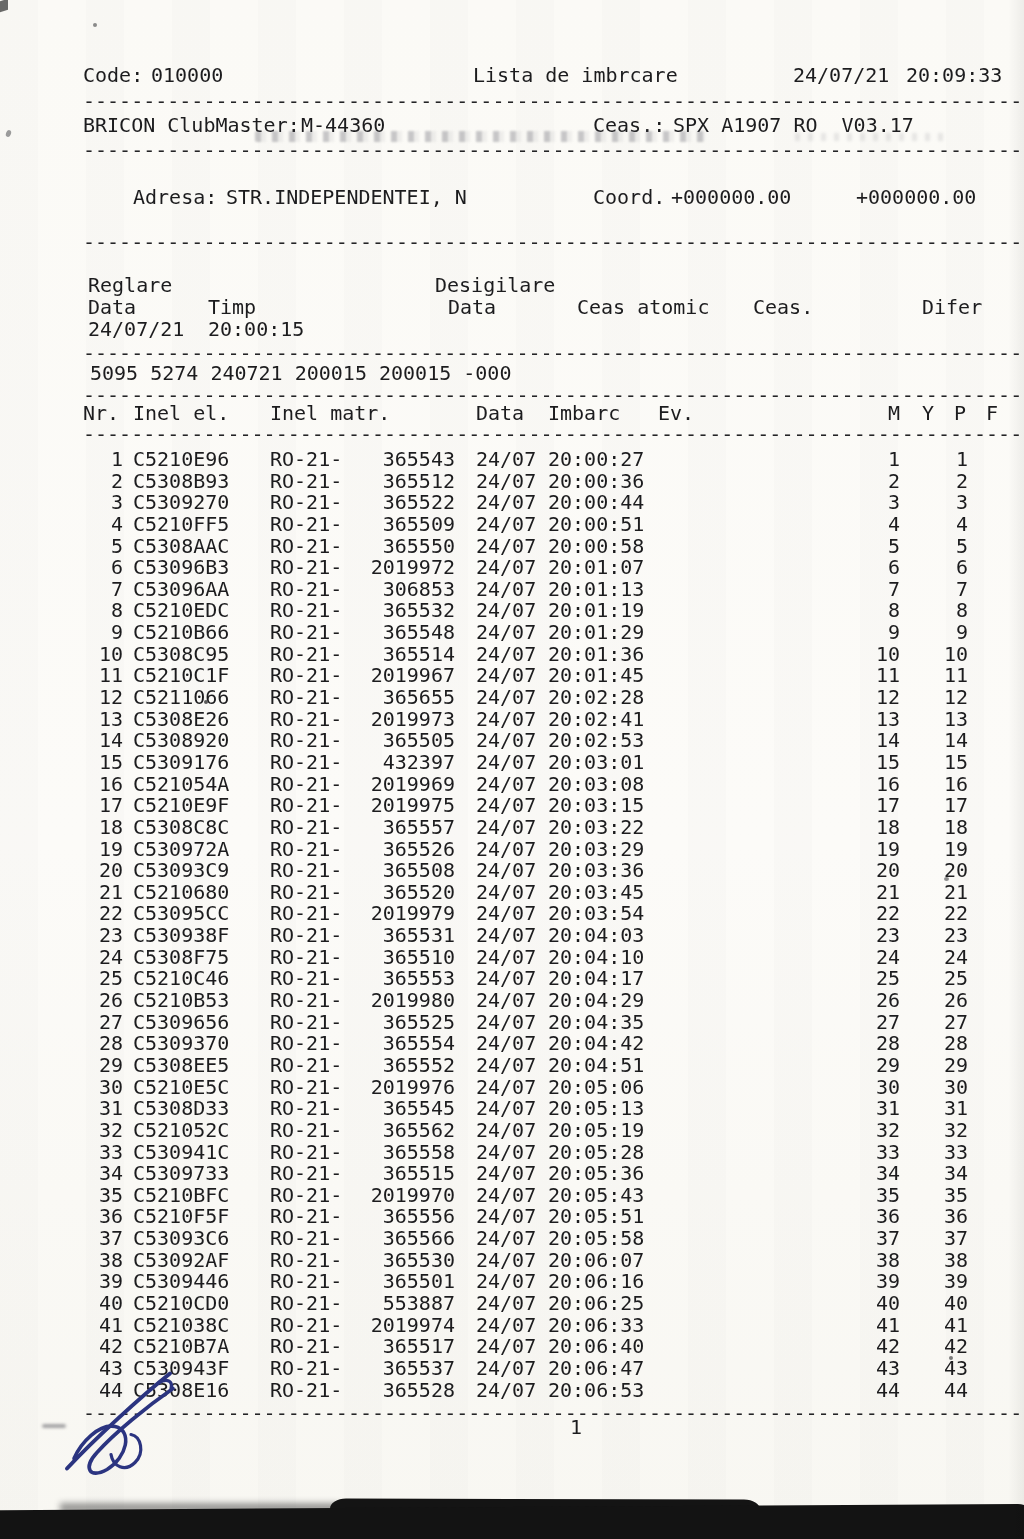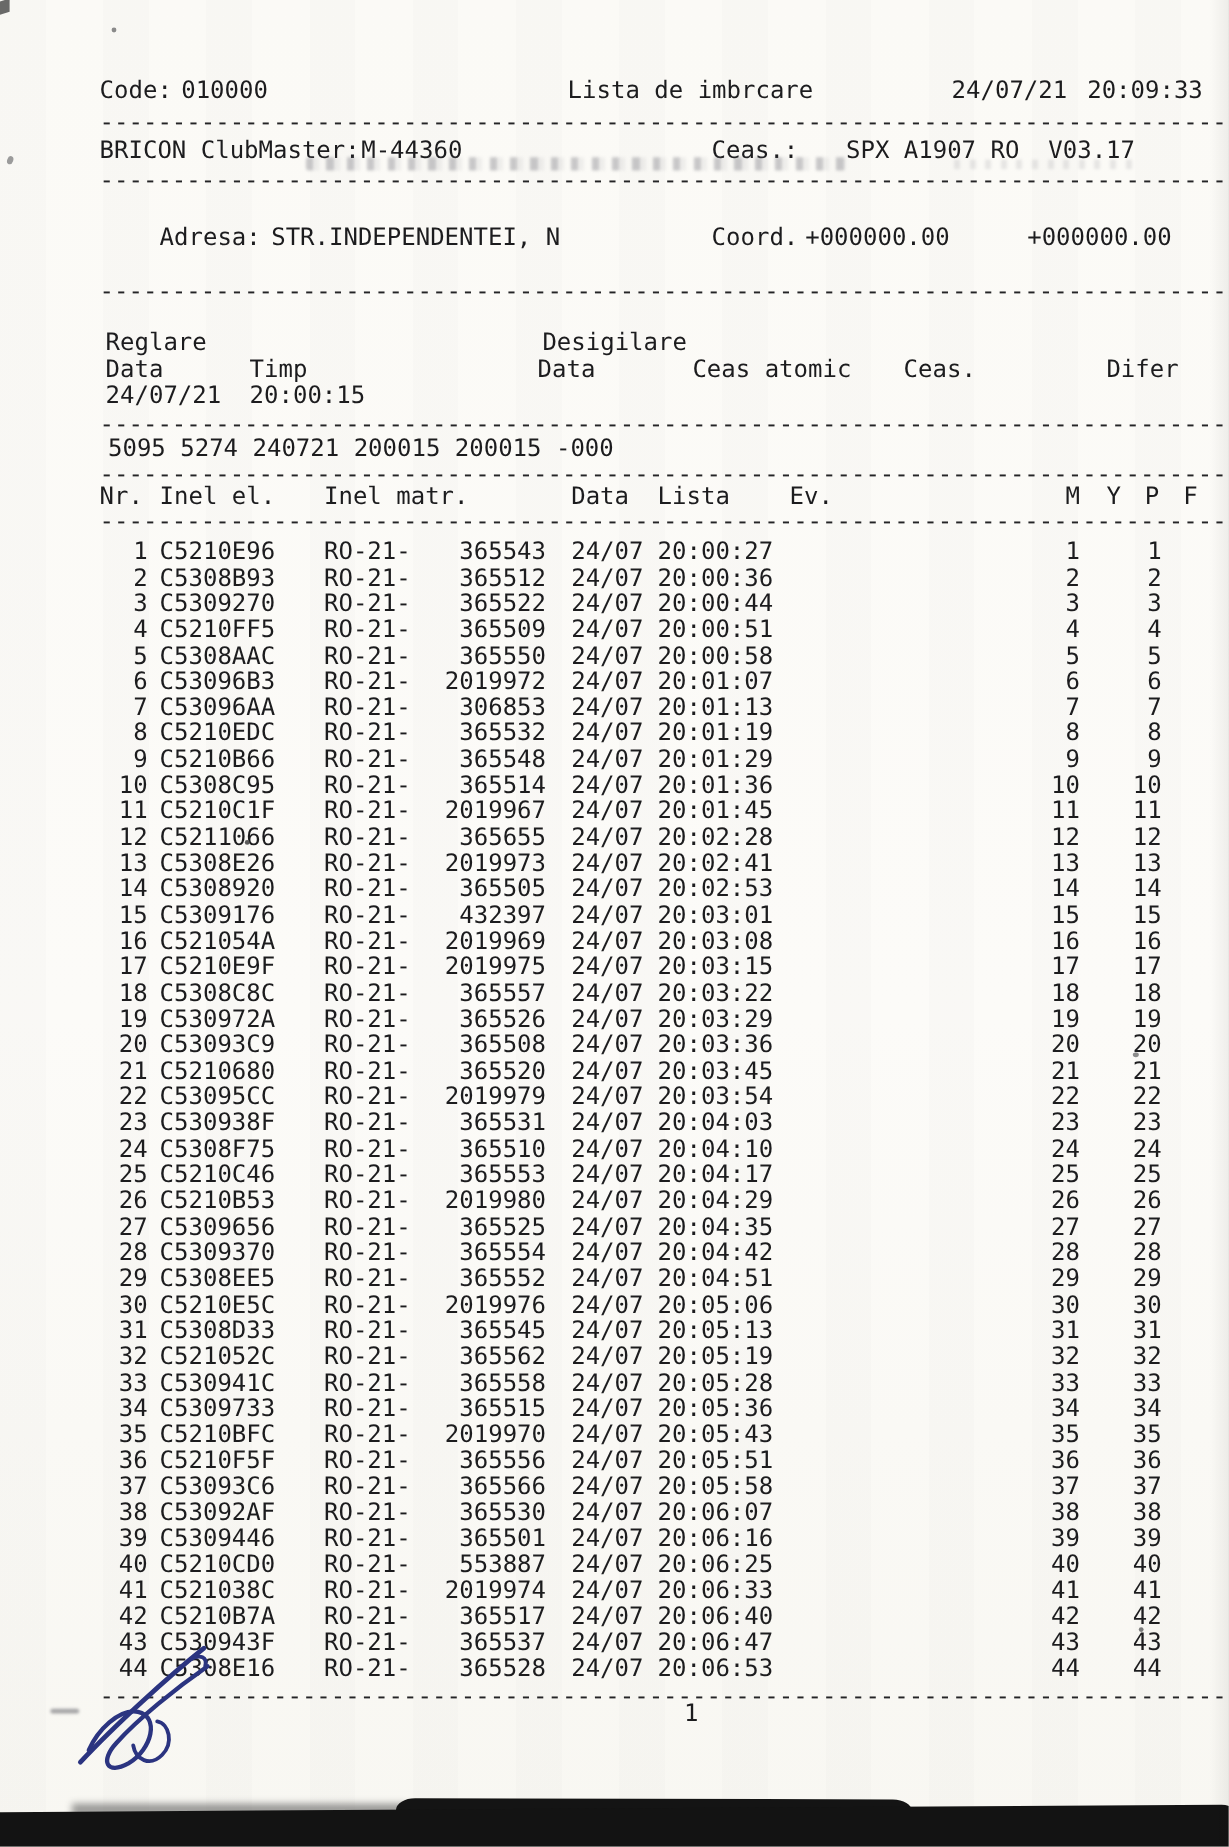--- a/index.html
+++ b/index.html
@@ -76,7 +76,7 @@
       <span style="left:0px">BRICON ClubMaster:</span>
       <span style="left:218px">M-44360</span>
       <span style="left:510px">Ceas.:</span>
-      <span style="left:622px">SPX A1907 RO  V03.17</span>
+      <span style="left:590px">SPX A1907 RO  V03.17</span>
     </div>
     <div class="line sep s2">----------------------------------------------------------------------------------------</div>
 

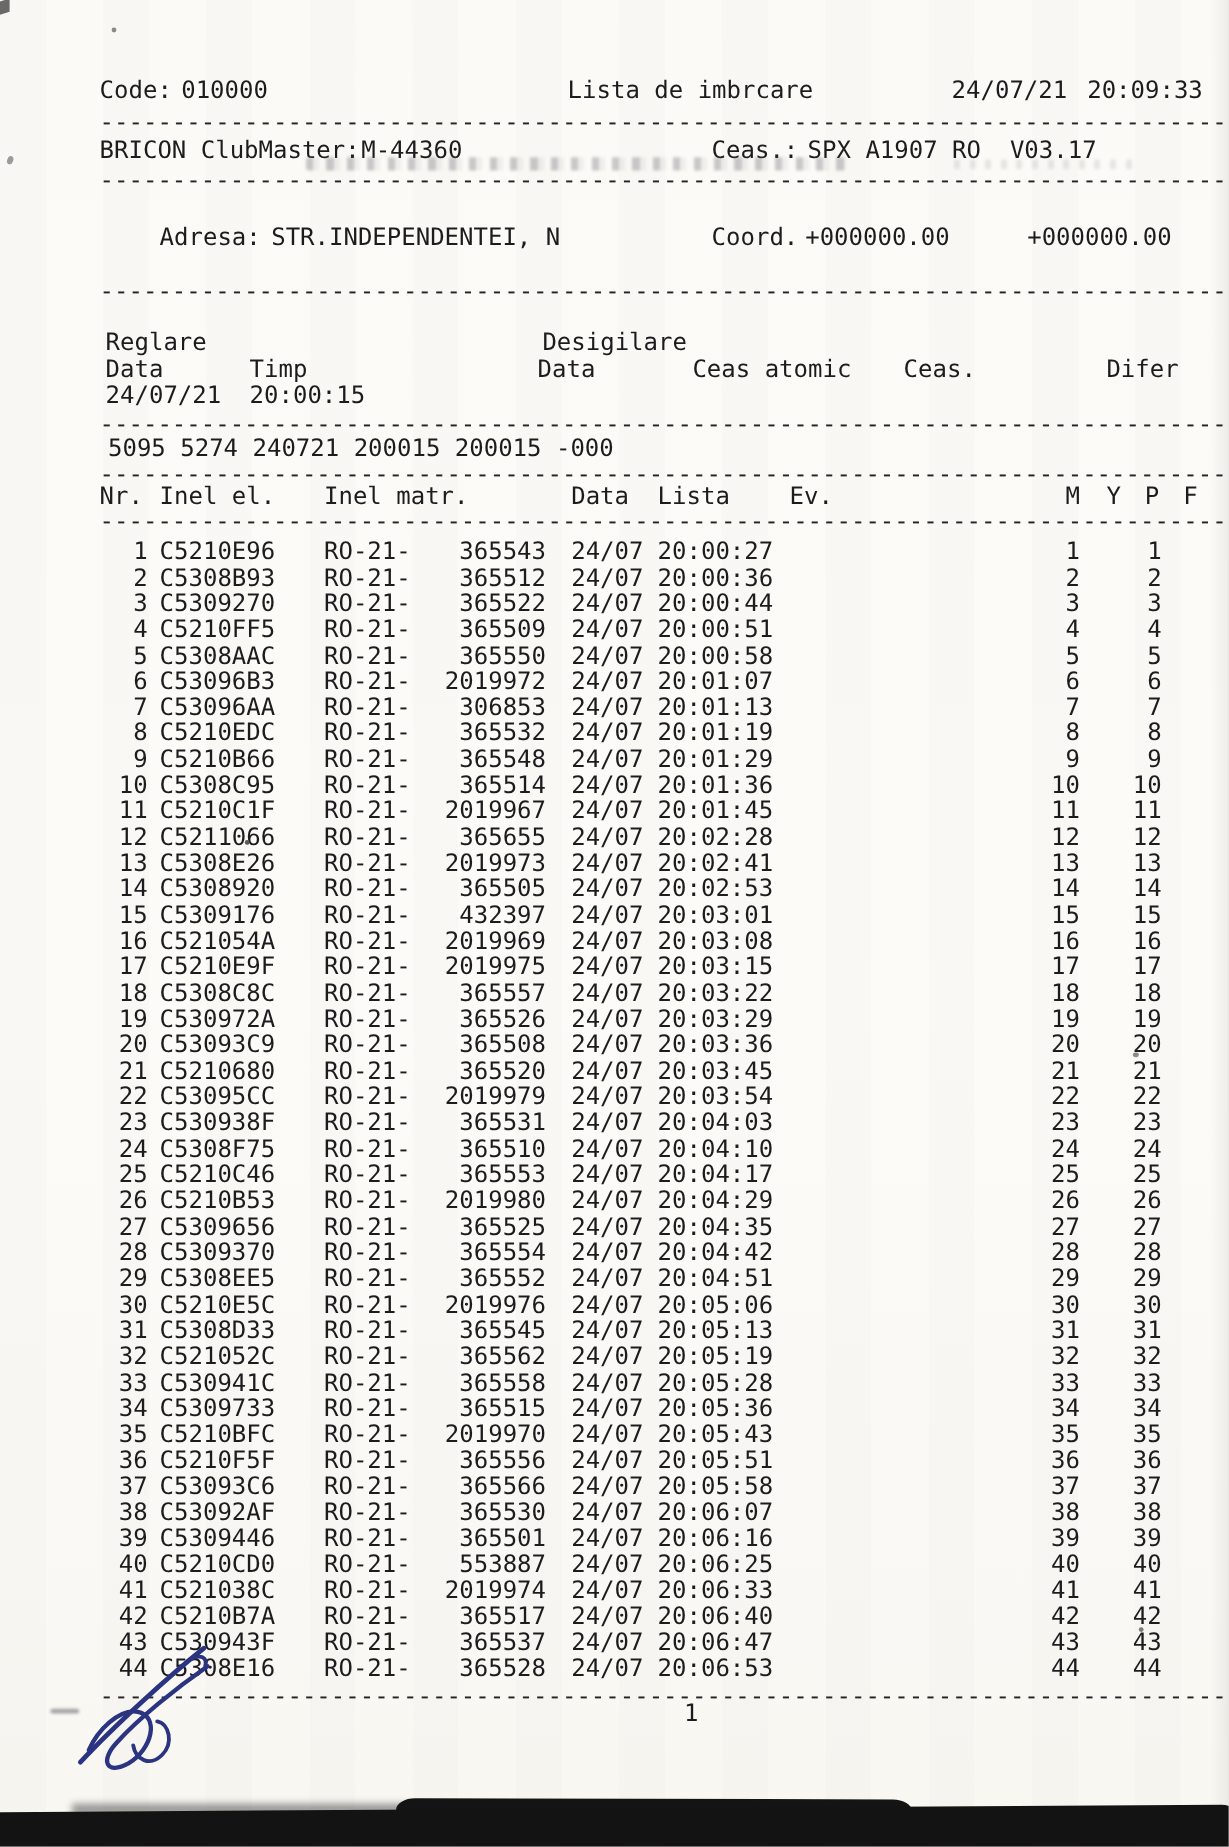--- a/index.html
+++ b/index.html
@@ -91,7 +91,7 @@
 
     <div class="line l7">
       <span style="left:5px">Reglare</span>
-      <span style="left:369px">Desigilare</span>
+      <span style="left:352px">Desigilare</span>
     </div>
     <div class="line l8">
       <span style="left:5px">Data</span>

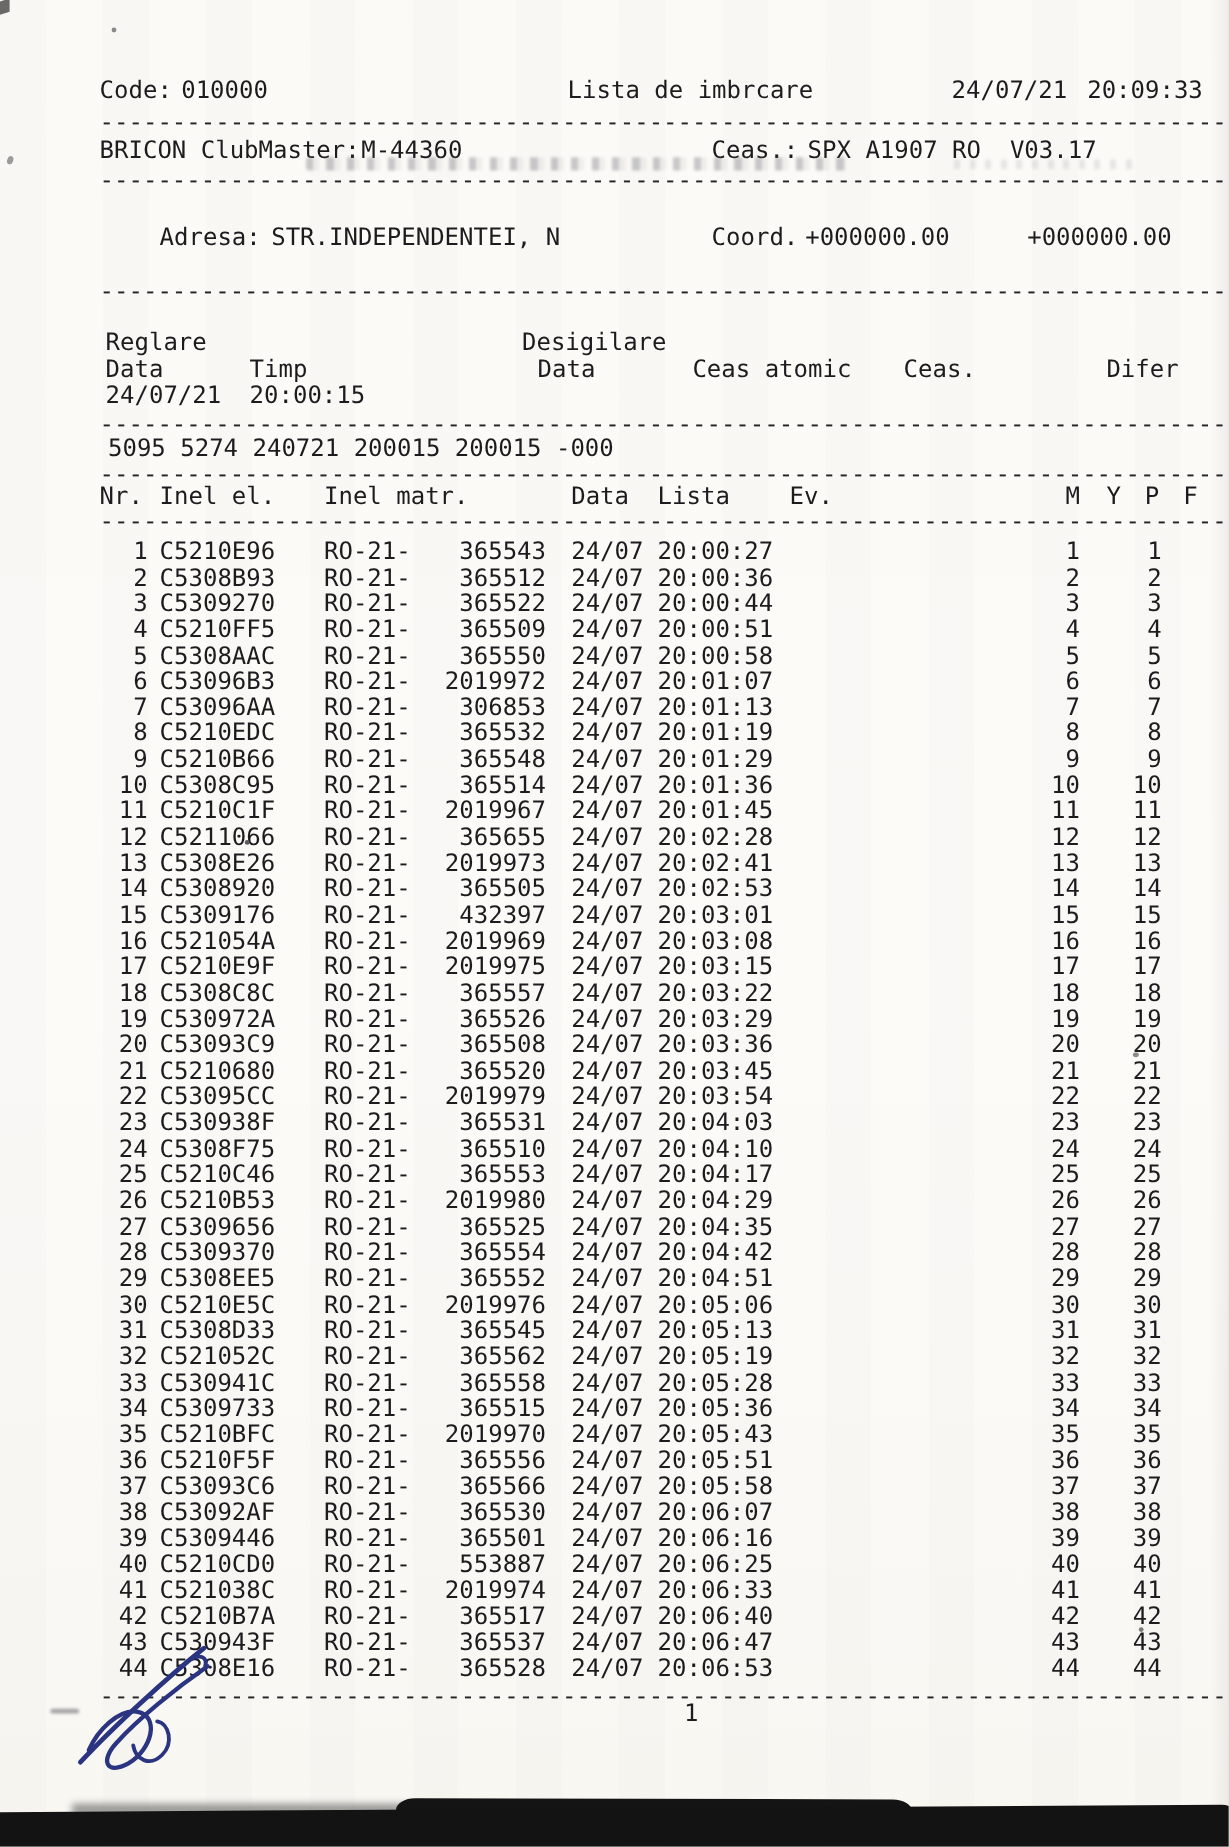--- a/index.html
+++ b/index.html
@@ -117,7 +117,7 @@
       <span style="left:50px">Inel el.</span>
       <span style="left:187px">Inel matr.</span>
       <span style="left:393px">Data</span>
-      <span style="left:465px">Lista</span>
+      <span style="left:465px">Imbarc</span>
       <span style="left:575px">Ev.</span>
       <span style="left:805px">M</span>
       <span style="left:839px">Y</span>

